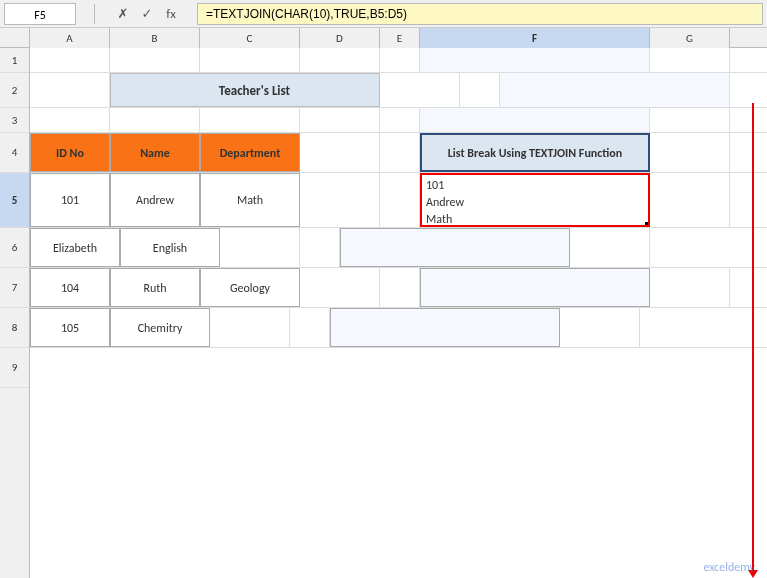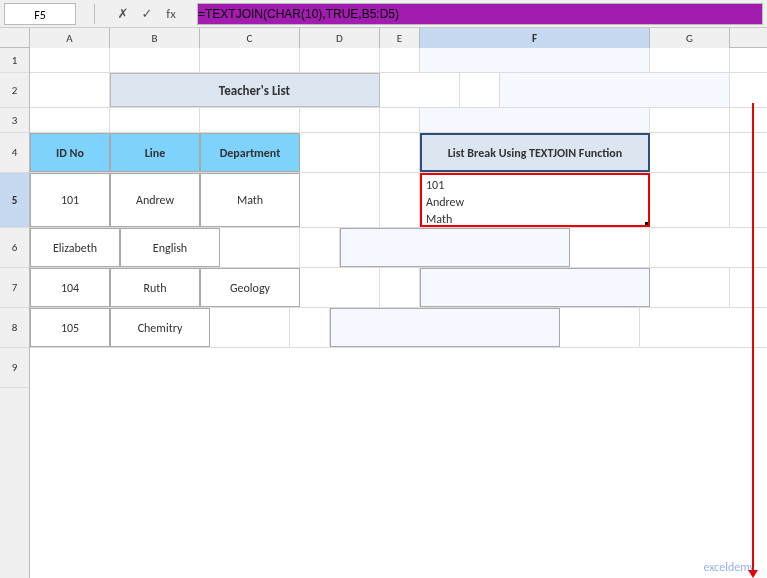--- a/index.html
+++ b/index.html
@@ -65,9 +65,9 @@
       flex: 1;
       height: 22px;
       border: 1px solid #bbb;
-      background: #a21caf;
-      font-size: 12px;
-      padding: 0 0;
+      background: #fef9c3;
+      font-size: 12px;
+      padding: 0 8px;
     }
 
     

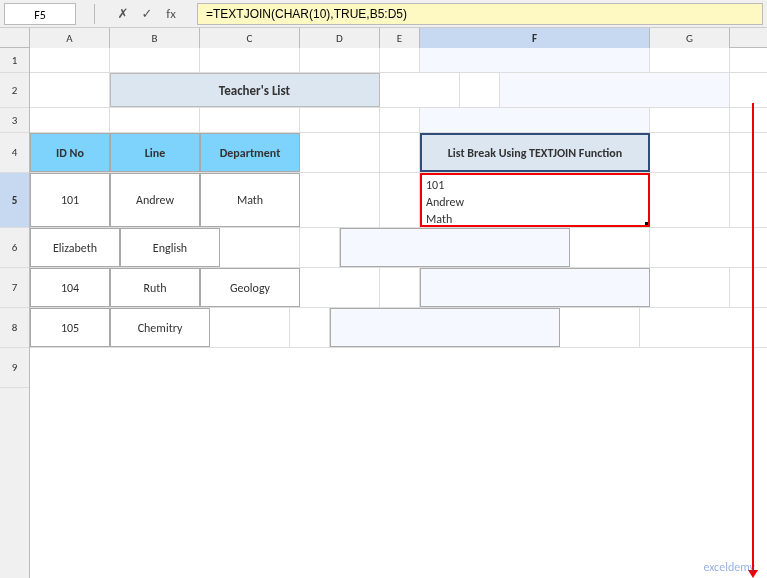--- a/index.html
+++ b/index.html
@@ -150,7 +150,7 @@
       font-weight: normal;
     }
     .table-header-cell {
-      background: #7dd3fc;
+      background: #f97316;
       font-weight: bold;
       border: 1px solid #aaa;
     }

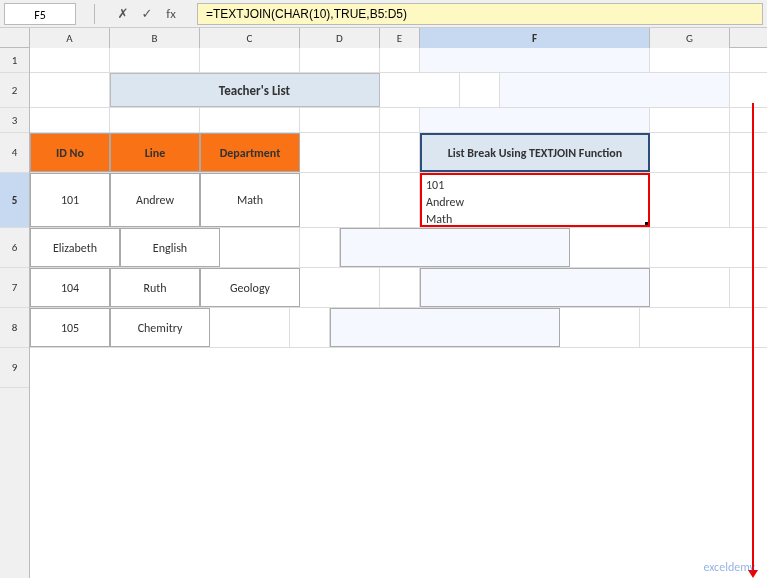--- a/index.html
+++ b/index.html
@@ -321,7 +321,7 @@
 
       <div class="sheet-row row-h-40">
         <div class="cell col-b table-header-cell">ID No</div>
-        <div class="cell col-c table-header-cell">Line</div>
+        <div class="cell col-c table-header-cell">Name</div>
         <div class="cell col-d table-header-cell">Department</div>
         <div class="cell col-b"></div>
         <div class="cell col-e"></div>

